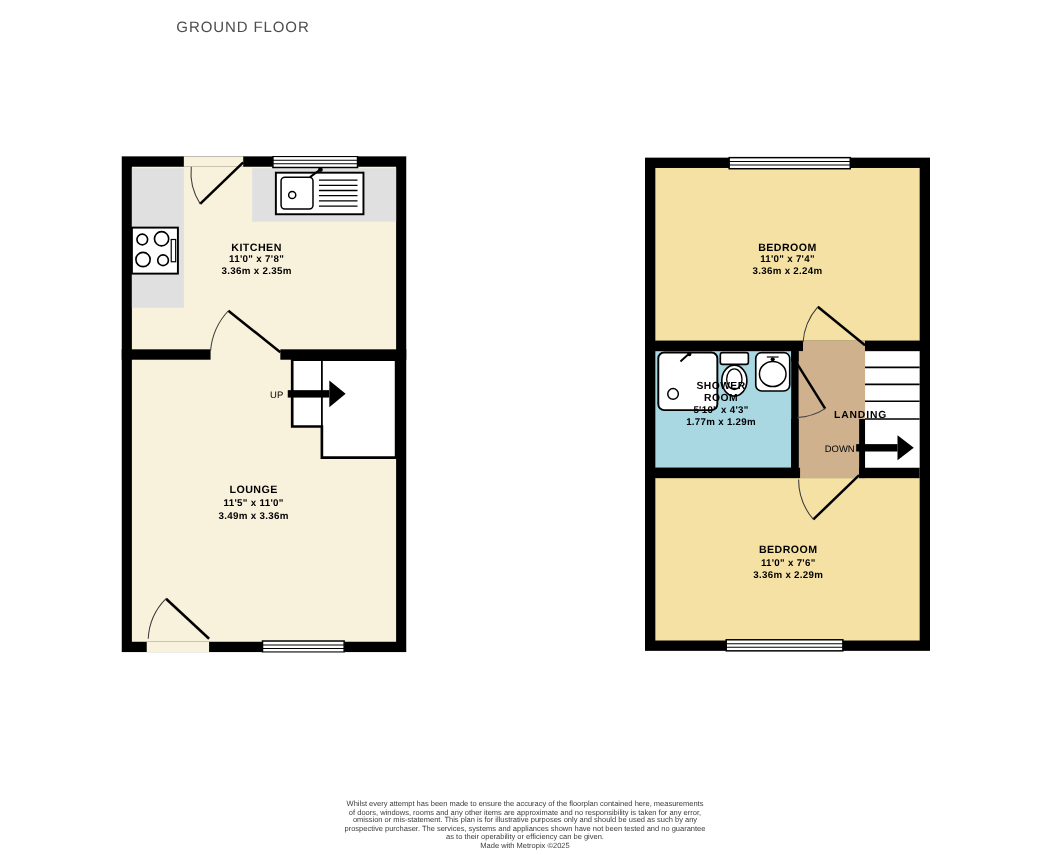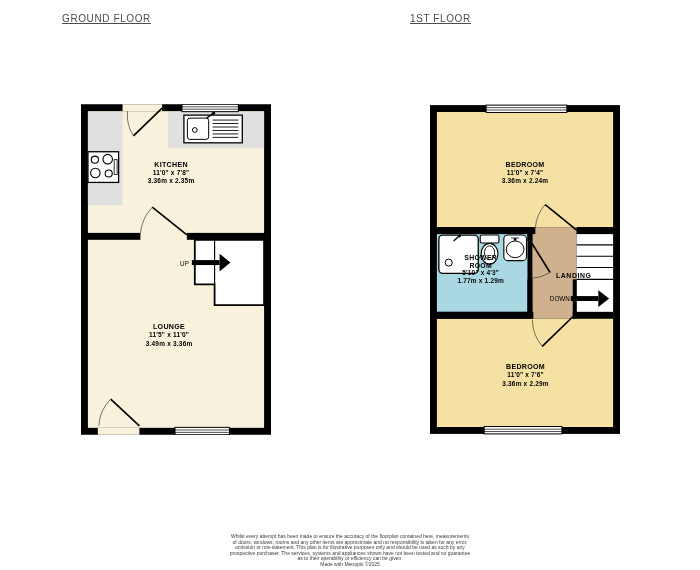--- a/index.html
+++ b/index.html
@@ -8,8 +8,8 @@
     font-family:"Liberation Sans", sans-serif;
   }
   .floor-title{
-    position:absolute;top:13px;width:200px;
-    font-size:10px;letter-spacing:.6px;color:#4c4c4c;text-decoration:underline;
+    position:absolute;top:13px;width:200px;text-align:center;
+    font-size:10px;letter-spacing:.6px;color:#4c4c4c;
   }
   .plan{position:absolute;top:104px;}
   .disclaimer{

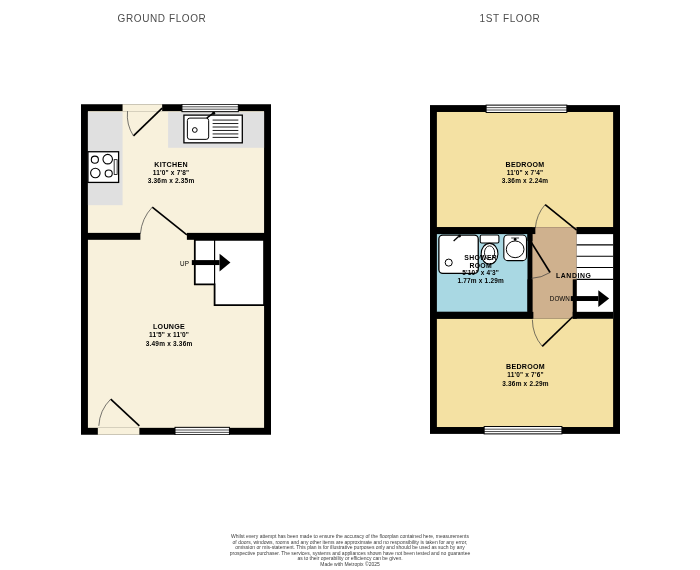--- a/index.html
+++ b/index.html
@@ -33,7 +33,6 @@
 <div class="stage">
 
   <div class="floor-title" style="left:62px;">GROUND FLOOR</div>
-  <div class="floor-title" style="left:410px;">1ST FLOOR</div>
 
   <svg class="plan" style="left:81px;" width="190" height="331" viewBox="0 0 192 334">
 

